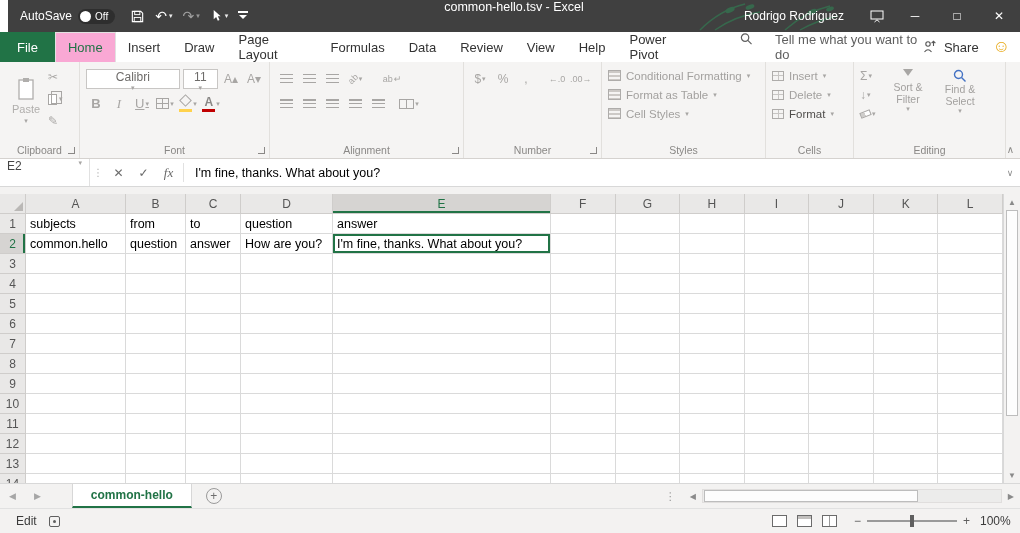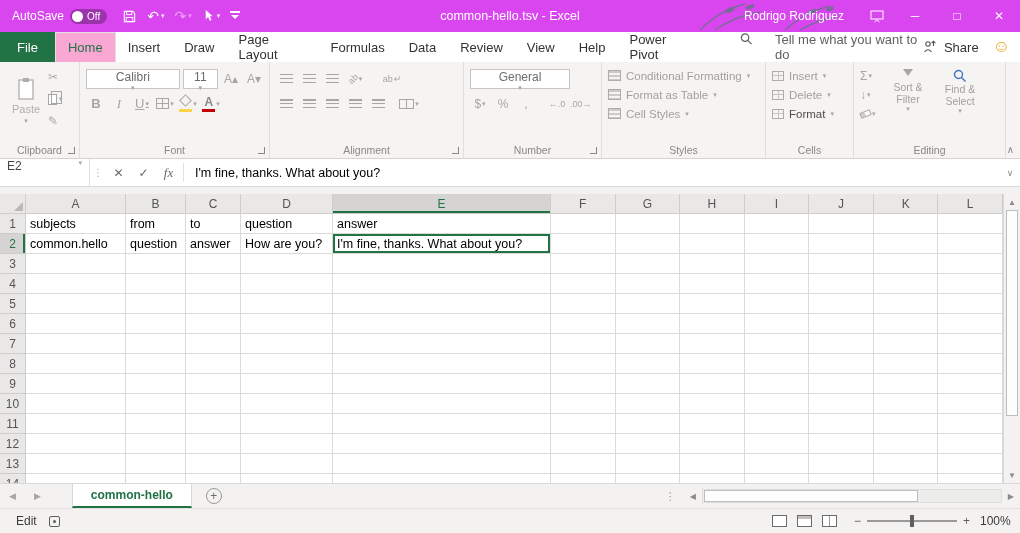--- a/index.html
+++ b/index.html
@@ -8,7 +8,7 @@
   .app { width:1020px; height:533px; display:flex; flex-direction:column; }
 
   
-  .titlebar { height:32px; background:#d946ef; color:#fff; display:flex; align-items:center; position:relative; flex:none; }
+  .titlebar { height:32px; background:#404040; color:#fff; display:flex; position:relative; flex:none;margin-left:8px; }
   .autosave { display:flex; align-items:center; gap:6px; padding:0 10px 0 12px; font-size:12px; }
   .pill { background:rgba(0,0,0,0.28); border-radius:9px; height:15px; display:flex; align-items:center; gap:4px; padding:0 7px 0 2px; font-size:10px; }
   .knob { width:11px; height:11px; background:#fff; border-radius:50%; }

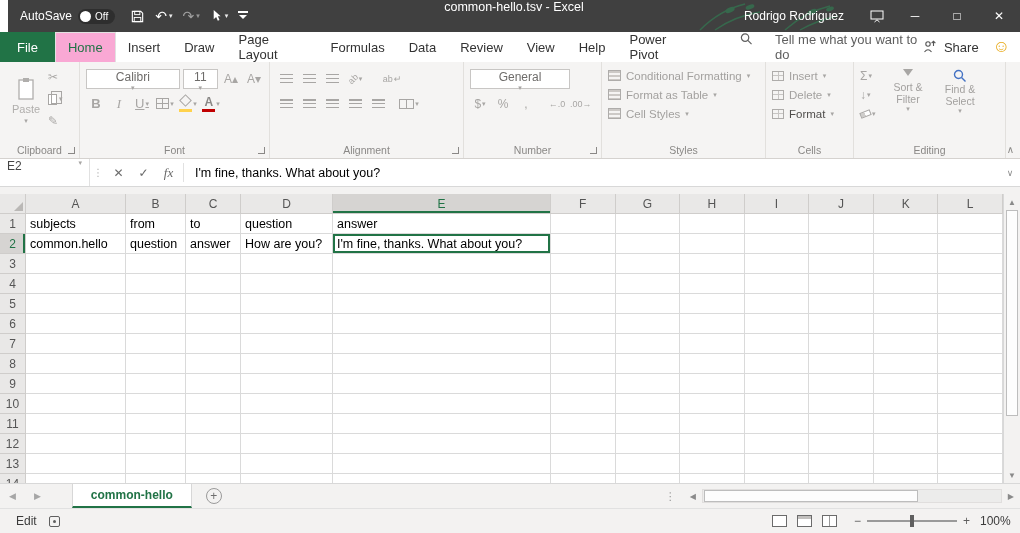--- a/index.html
+++ b/index.html
@@ -375,12 +375,6 @@
     </div>
 
     <div class="rgroup" style="width:138px">
-      <div class="rrow">
-        <div class="combo num-combo">
-          <span>General</span>
-          <span class="caret">▾</span>
-        </div>
-      </div>
       <div class="rrow">
         <span class="tool">
             <span>$</span>

